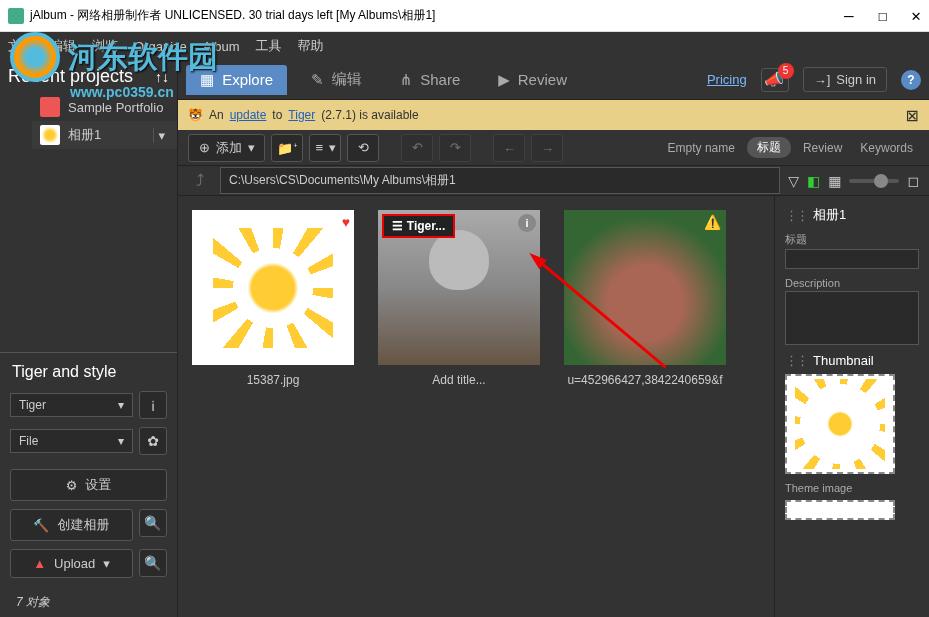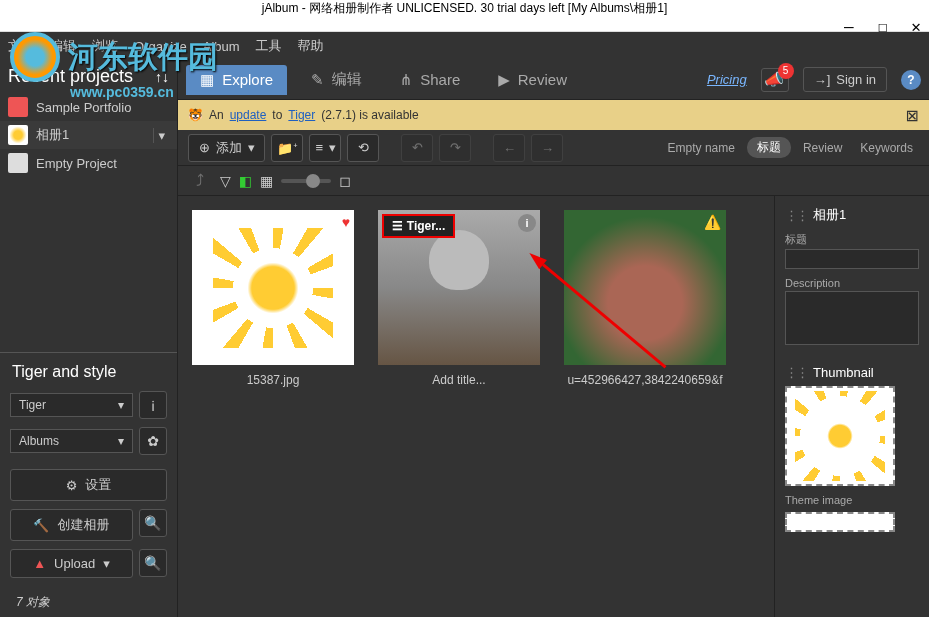--- a/index.html
+++ b/index.html
@@ -5,7 +5,7 @@
 * { margin: 0; padding: 0; box-sizing: border-box; }
 body { font-family: "Segoe UI", Arial, sans-serif; background: #333; color: #ccc; width: 929px; height: 617px; overflow: hidden; position: relative; }
 
-.titlebar { height: 32px; background: #fff; display: flex; align-items: center; padding: 0 8px; color: #000; font-size: 12px; border-bottom: 1px solid #ddd; flex-direction: column; }
+.titlebar { height: 32px; background: #fff; display: flex; align-items: center; padding: 0 8px; color: #000; font-size: 12px; border-bottom: 1px solid #ddd; }
 .titlebar .icon { width: 16px; height: 16px; background: #4a8; border-radius: 2px; margin-right: 6px; }
 .titlebar .controls { margin-left: auto; display: flex; gap: 24px; }
 .titlebar .controls span { cursor: pointer; font-size: 16px; font-family: monospace; }

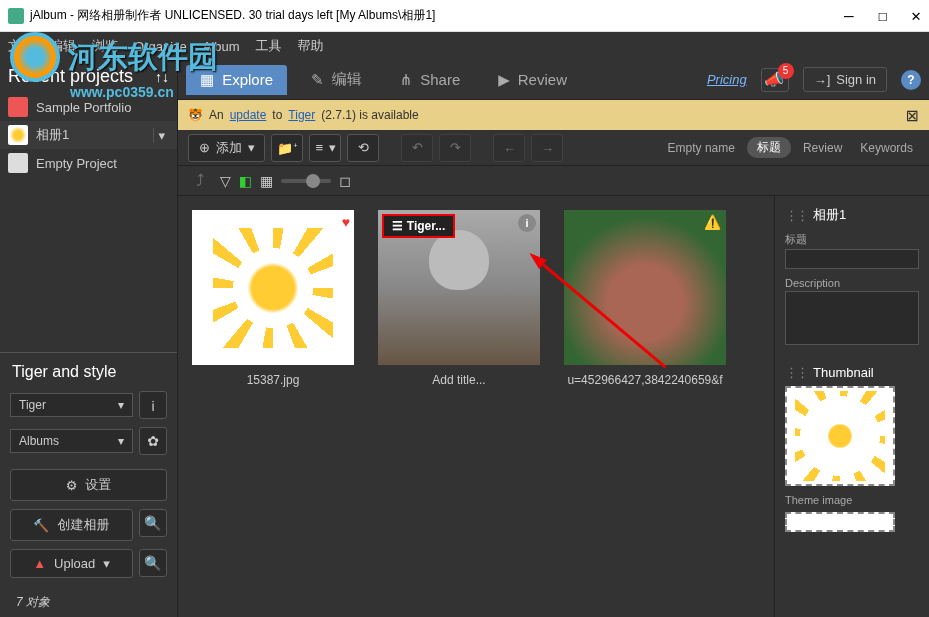--- a/index.html
+++ b/index.html
@@ -46,7 +46,7 @@
 .tab { padding: 6px 14px; display: flex; align-items: center; gap: 8px; font-size: 15px; color: #aaa; cursor: pointer; border-radius: 3px 3px 0 0; }
 .tab.active { background: #5a8bc4; color: #fff; }
 .tabbar .right { margin-left: auto; display: flex; align-items: center; gap: 14px; }
-.link { color: #7ab7ff; text-decoration: underline; cursor: pointer; font-size: 13px; font-style: italic; }
+.link { color: #7ab7ff; text-decoration: underline; cursor: pointer; font-size: 13px; }
 .notif { position: relative; width: 28px; height: 24px; display: flex; align-items: center; justify-content: center; border: 1px solid #555; border-radius: 3px; cursor: pointer; }
 .notif .badge { position: absolute; top: -6px; right: -6px; background: #e33; color: #fff; border-radius: 50%; width: 16px; height: 16px; font-size: 10px; display: flex; align-items: center; justify-content: center; }
 .signin { border: 1px solid #555; padding: 4px 10px; border-radius: 3px; display: flex; align-items: center; gap: 6px; font-size: 13px; cursor: pointer; }

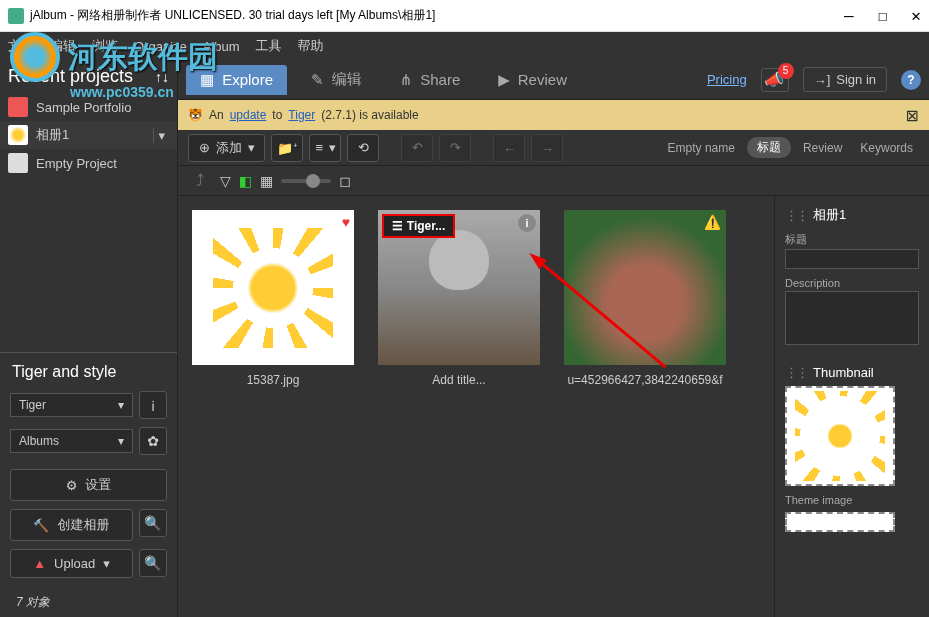--- a/index.html
+++ b/index.html
@@ -23,7 +23,7 @@
 .sidebar { width: 178px; background: #333; display: flex; flex-direction: column; border-right: 1px solid #222; }
 .sb-header { display: flex; align-items: center; padding: 6px 8px; font-size: 18px; color: #fff; }
 .sb-header .icons { margin-left: auto; display: flex; gap: 4px; font-size: 14px; }
-.sb-projects { flex: 0 0 auto; }
+.sb-projects { flex: 0 0 auto; margin-left: 32px; }
 .sb-project { display: flex; align-items: center; padding: 4px 8px; gap: 8px; font-size: 13px; cursor: pointer; }
 .sb-project.selected { background: #3a3a3a; }
 .sb-project .thumb { width: 20px; height: 20px; background: #e55; border-radius: 2px; }

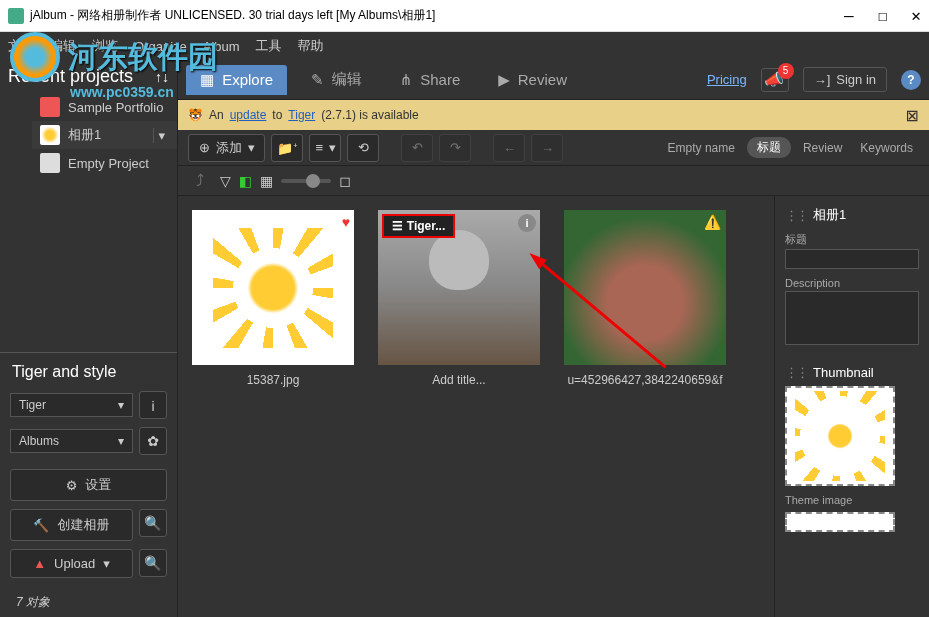--- a/index.html
+++ b/index.html
@@ -149,10 +149,6 @@
         <span>相册1</span>
         <span class="dd">▾</span>
       </div>
-      <div class="sb-project">
-        <div class="thumb empty"></div>
-        <span>Empty Project</span>
-      </div>
     </div>
     <div style="flex:1"></div>
     <div class="sb-section">Tiger and style</div>

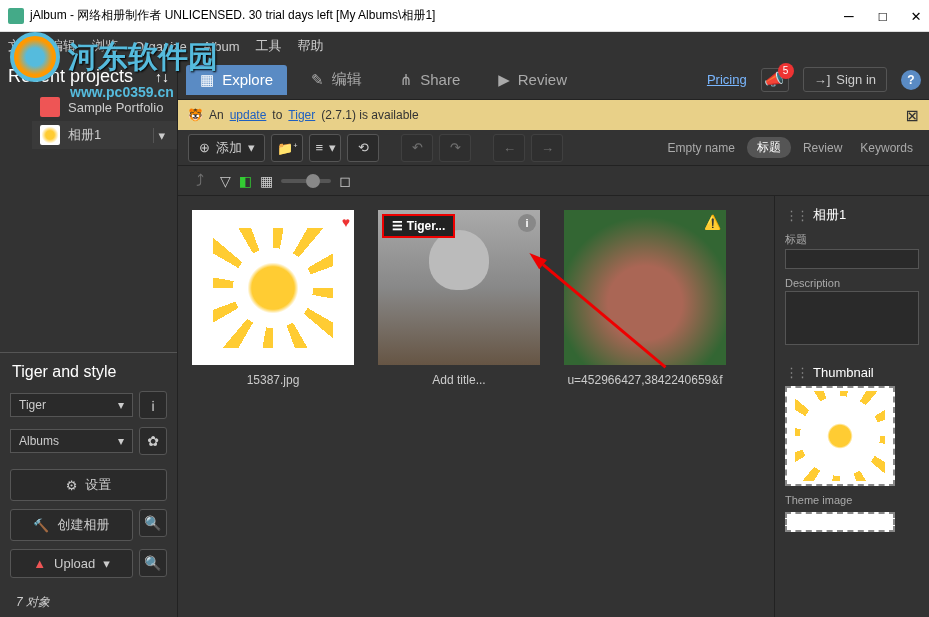--- a/index.html
+++ b/index.html
@@ -274,6 +274,7 @@
       <div class="back">
           <span>⤴</span>
         </div>
+      <div class="path">C:\Users\CS\Documents\My Albums\相册1</div>
       <div class="ricons">
         <span>▽</span>
         <span style="color:#3c3">◧</span>

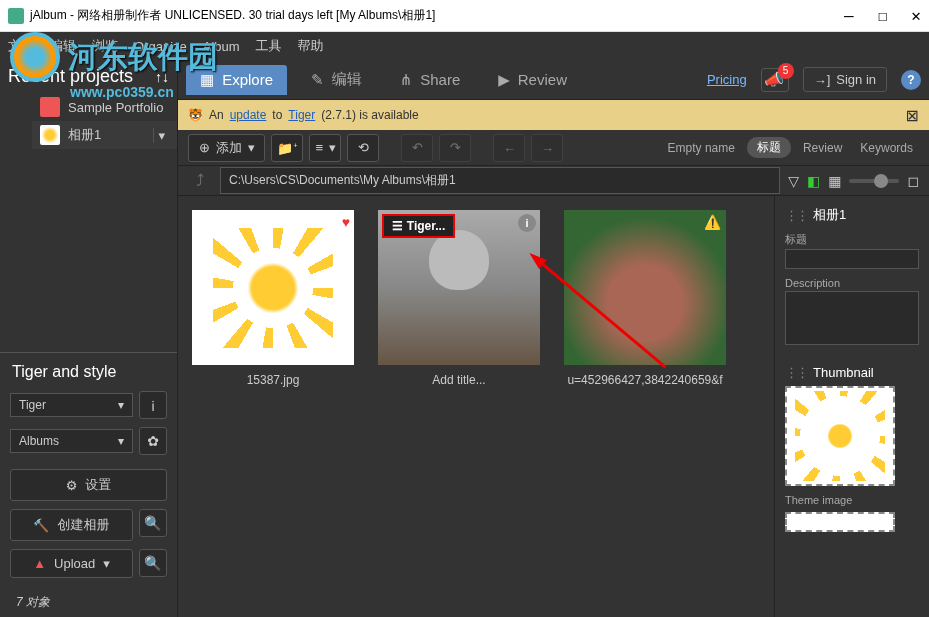--- a/index.html
+++ b/index.html
@@ -327,7 +327,7 @@
         <div class="field-box"></div>
         <div class="field-label">Description</div>
         <div class="field-box tall"></div>
-        <div class="sec-title" style="margin-top:20px">Thumbnail</div>
+        <div class="sec-title" style="margin-top:8px">Thumbnail</div>
         <div class="thumb-prev">
             <div class="sun-draw"></div>
           </div>

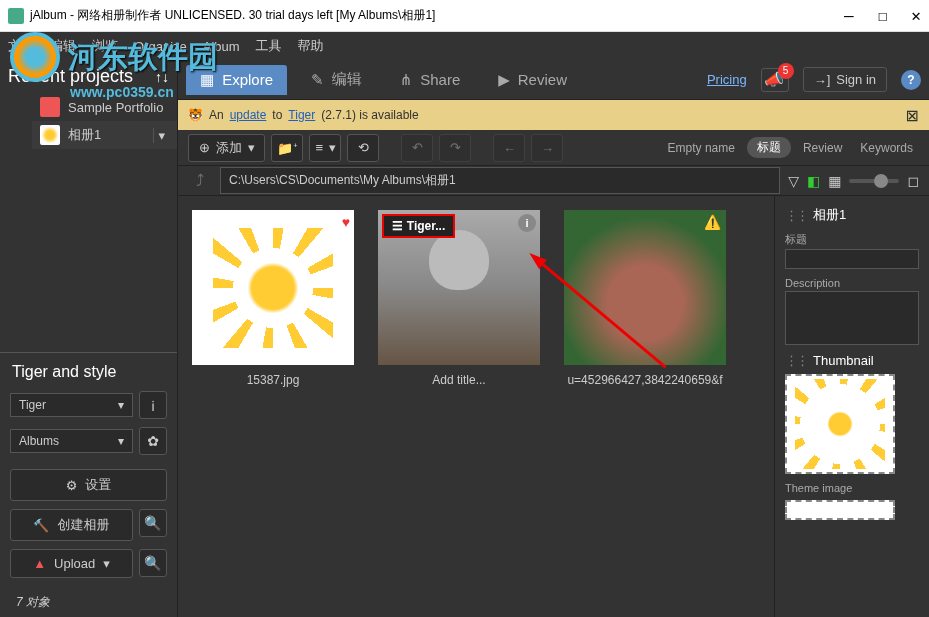--- a/index.html
+++ b/index.html
@@ -161,7 +161,7 @@
     </div>
     <div class="sb-row">
       <div class="sb-select">
-          <span>Albums</span>
+          <span>File</span>
           <span>▾</span>
         </div>
       <div class="sb-iconbtn">✿</div>

